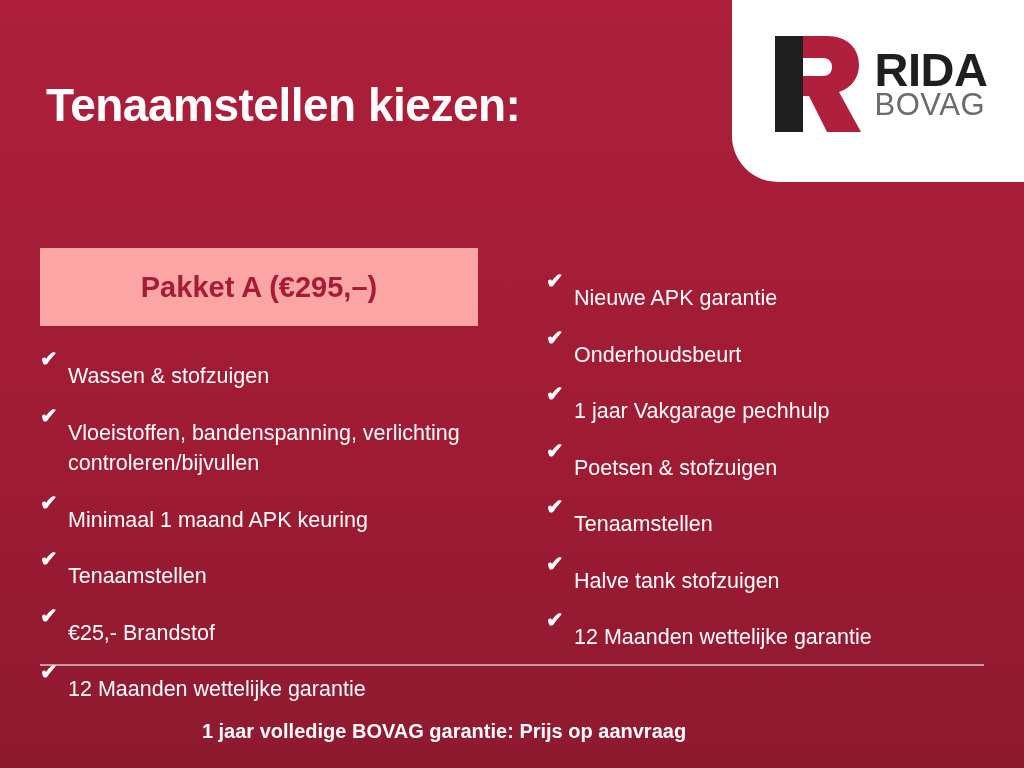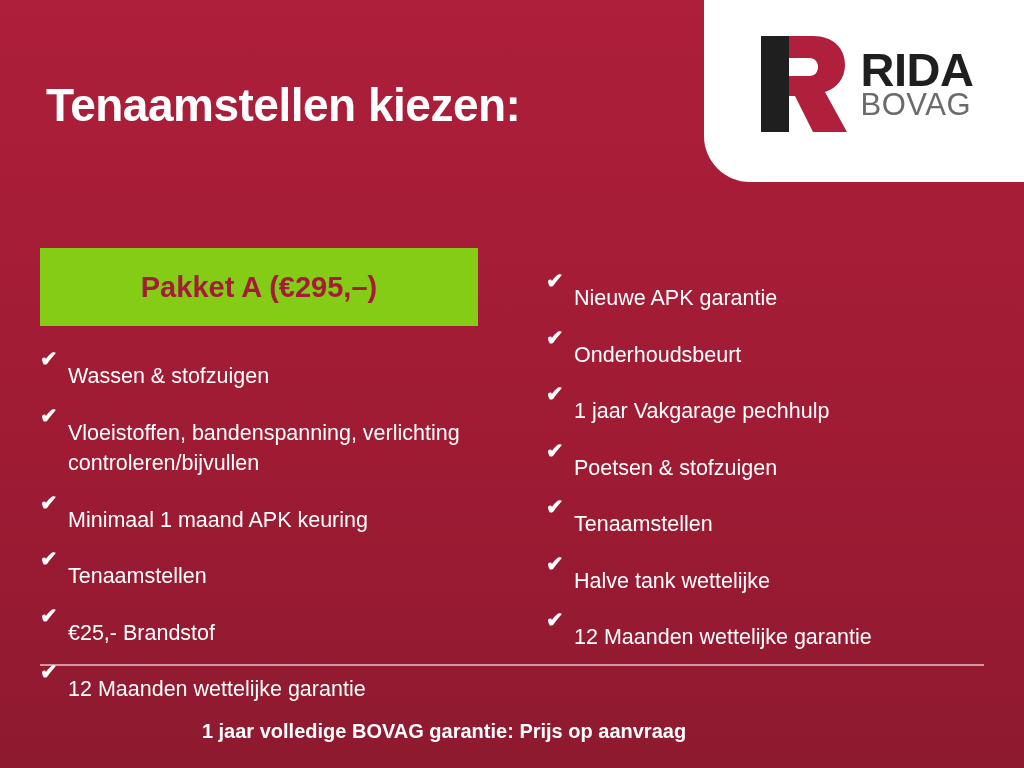--- a/index.html
+++ b/index.html
@@ -41,7 +41,7 @@
     position: absolute;
     top: 0;
     right: 0;
-    width: 320px;
+    width: 292px;
     height: 182px;
     background: #ffffff;
     border-bottom-left-radius: 46px;

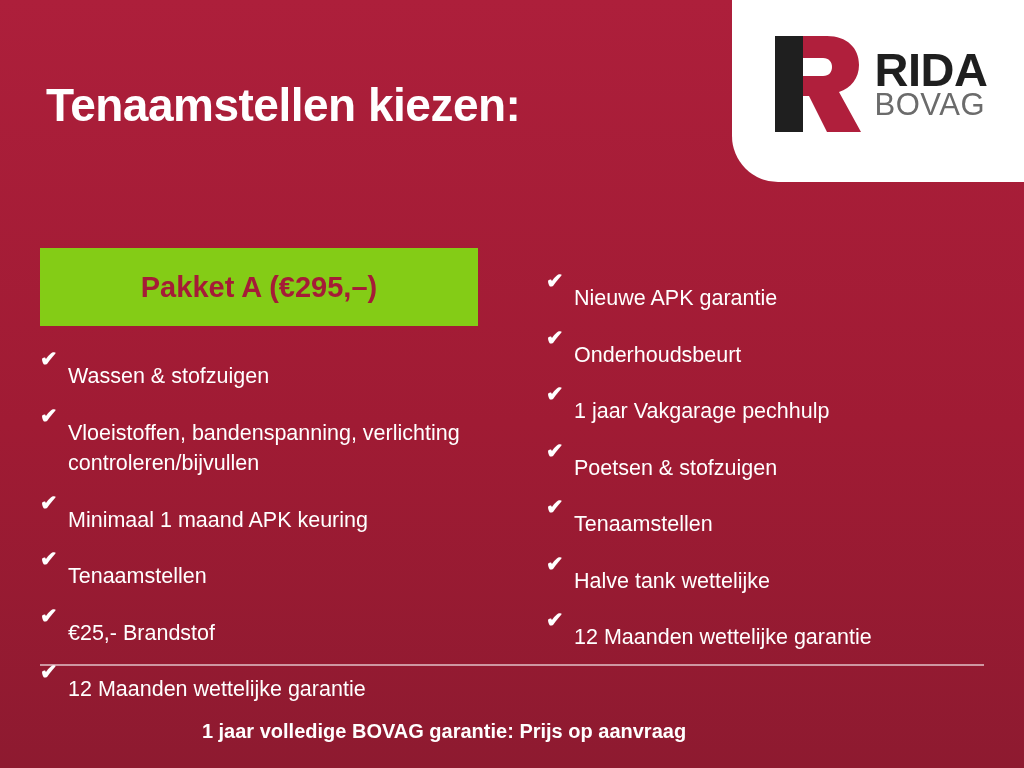--- a/index.html
+++ b/index.html
@@ -105,7 +105,7 @@
     width: 438px;
   }
   .package-header {
-    background: #84cc16;
+    background: #fca5a5;
     height: 78px;
     display: flex;
     align-items: center;

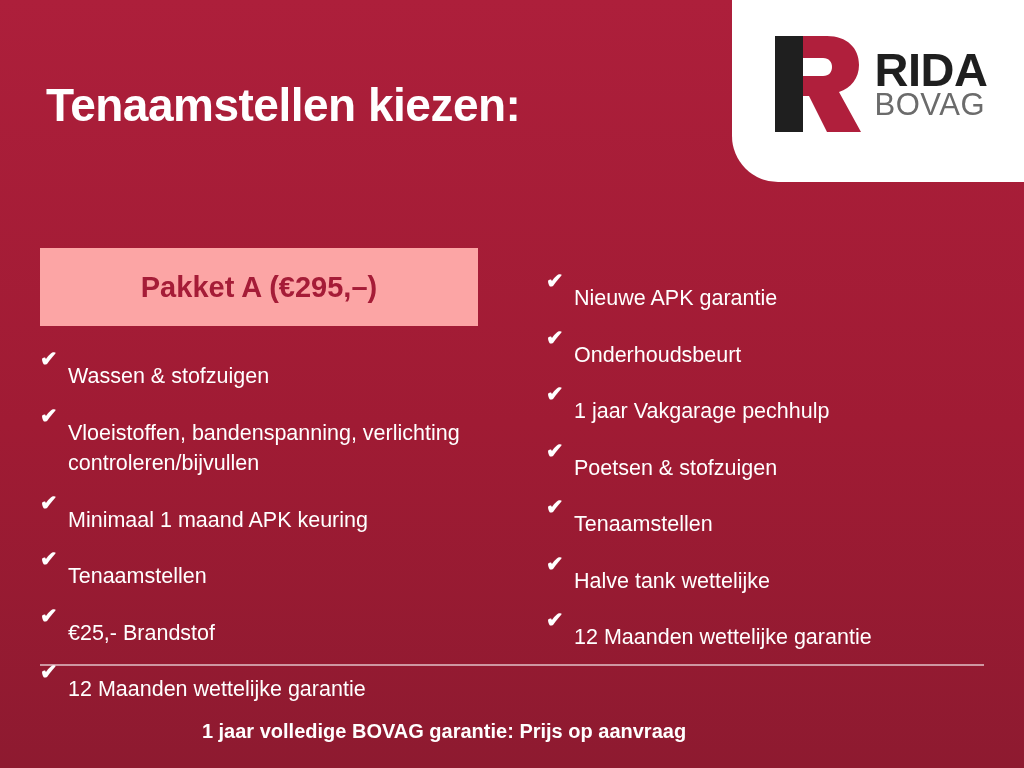--- a/index.html
+++ b/index.html
@@ -245,7 +245,7 @@
         </li>
         <li>
           <span class="check">✔</span>
-          <span class="feat-text">Halve tank wettelijke</span>
+          <span class="feat-text">Halve tank stofzuigen</span>
         </li>
         <li>
           <span class="check">✔</span>

